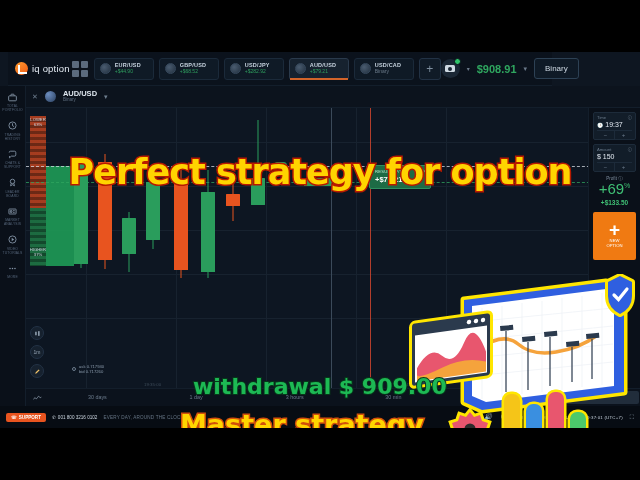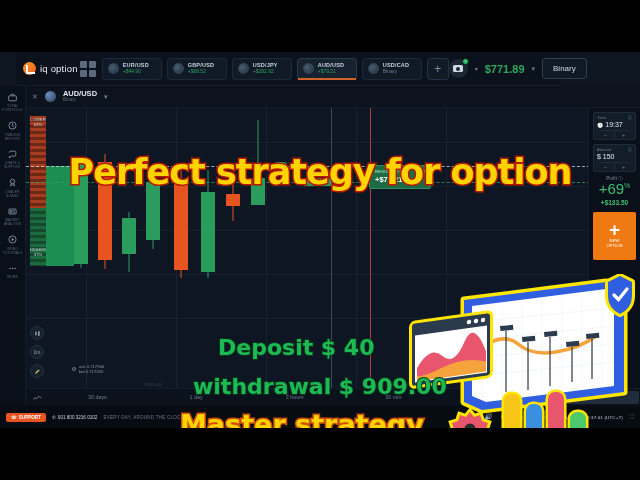--- a/index.html
+++ b/index.html
@@ -18,7 +18,7 @@
 
   
   .header {
-    position:absolute; left:16px; top:0; width:544px; height:34px;
+    position:absolute; left:8px; top:0; width:544px; height:34px;
     background:#0b121c; border-bottom:1px solid #131e2b;
     display:flex; align-items:center;
   }

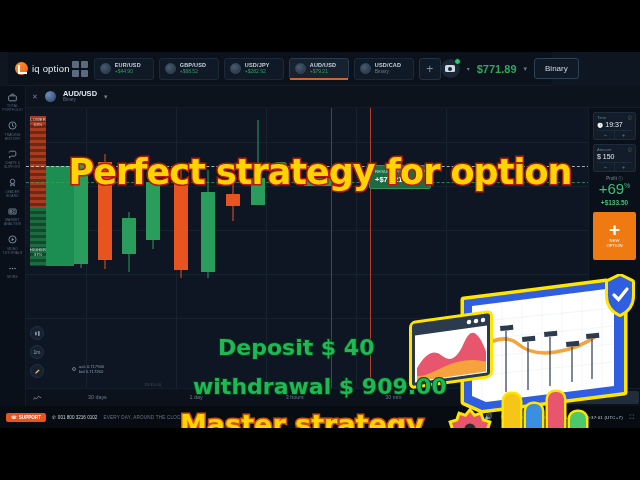--- a/index.html
+++ b/index.html
@@ -297,7 +297,7 @@
           <div class="cam-badge"></div>
         </div>
         <span class="cam-caret">▾</span>
-        <span class="balance">$771.89</span>
+        <span class="balance">$908.91</span>
         <span class="bal-caret">▾</span>
         <div class="deposit-btn">Binary</div>
       </div>

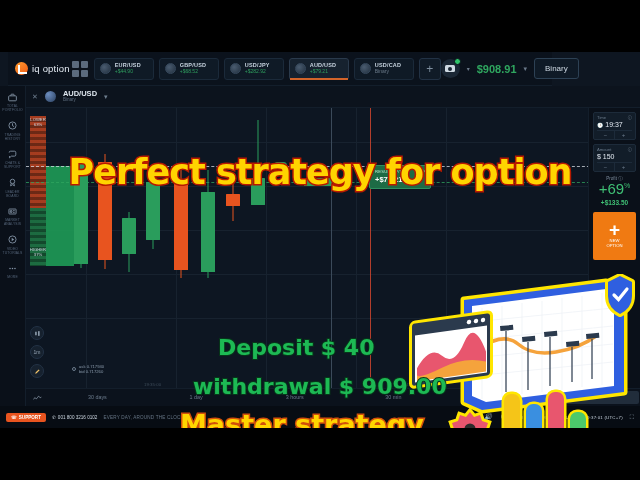--- a/index.html
+++ b/index.html
@@ -635,7 +635,6 @@
     </div>
 
     <div class="ov ov-title">Perfect strategy for option</div>
-    <div class="ov ov-green ov-d1">Deposit $ 40</div>
     <div class="ov ov-green ov-d2">withdrawal $ 909.00</div>
     <div class="ov ov-master">Master strategy</div>
 

